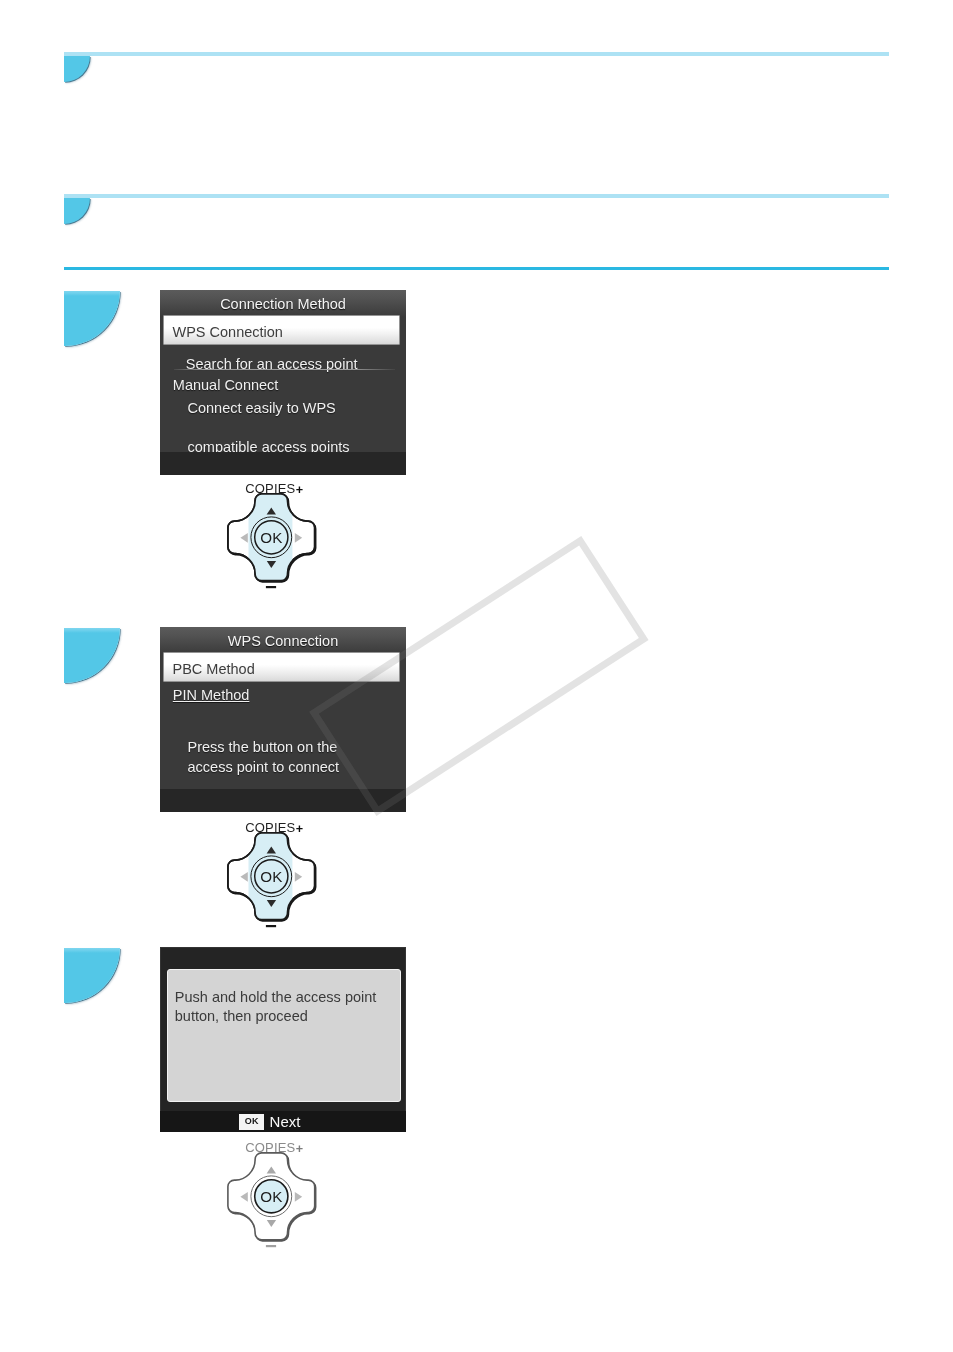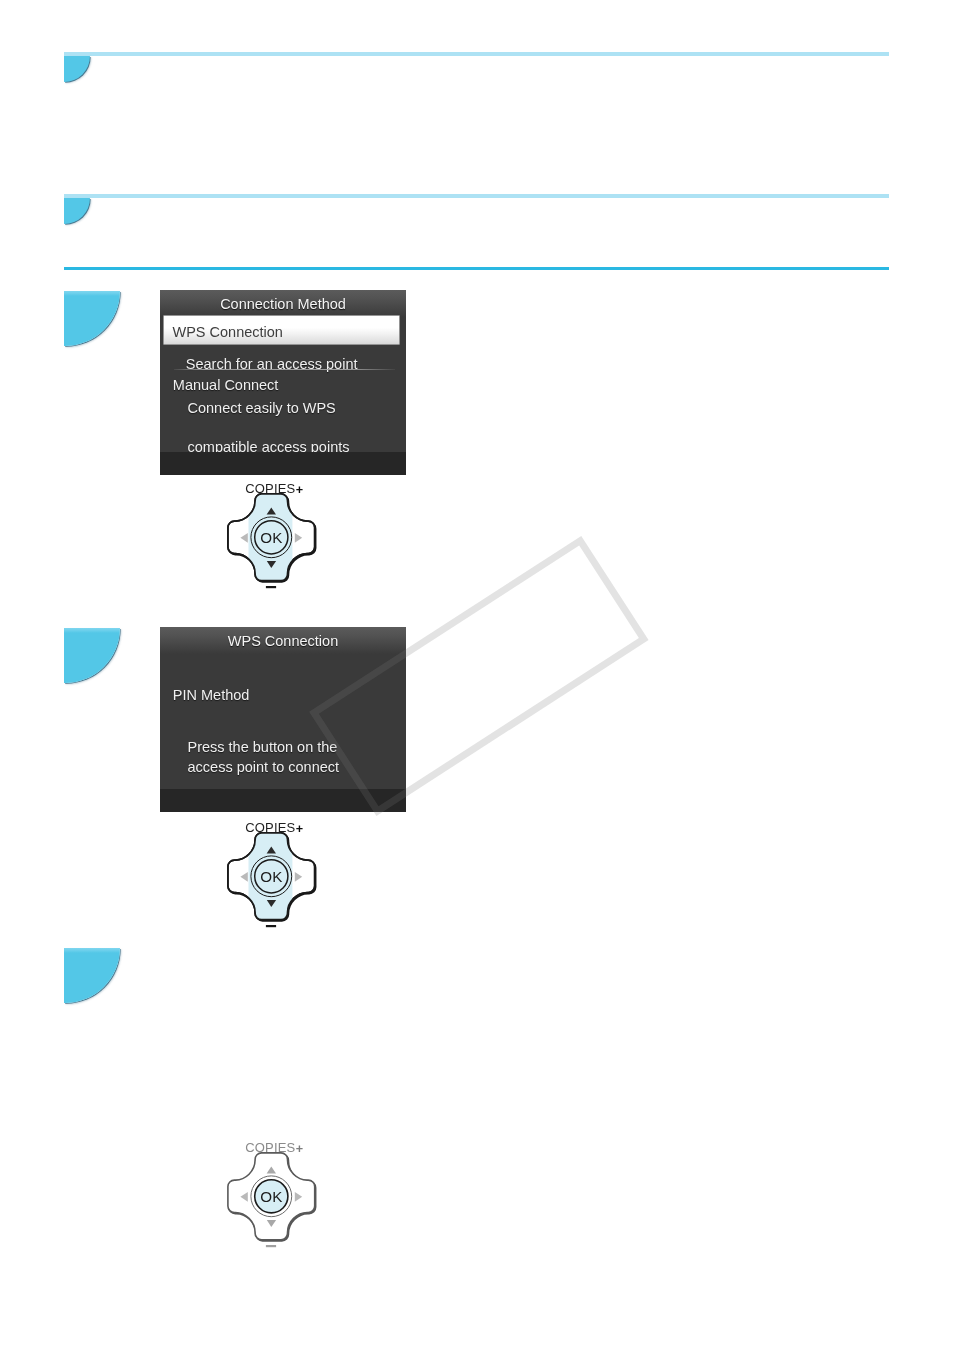--- a/index.html
+++ b/index.html
@@ -161,6 +161,9 @@
     <div class="lcd-body"></div>
     <div class="lcd-titlebar"></div>
     <div class="lcd-title">WPS Connection</div>
+    <div class="lcd-sel">
+      <span>PBC Method</span>
+    </div>
     <div class="lcd-row" style="top:60px;">PIN Method</div>
     <div class="lcd-hint" style="top:112px;">Press the button on the</div>
     <div class="lcd-hint" style="top:132px;">access point to connect</div>

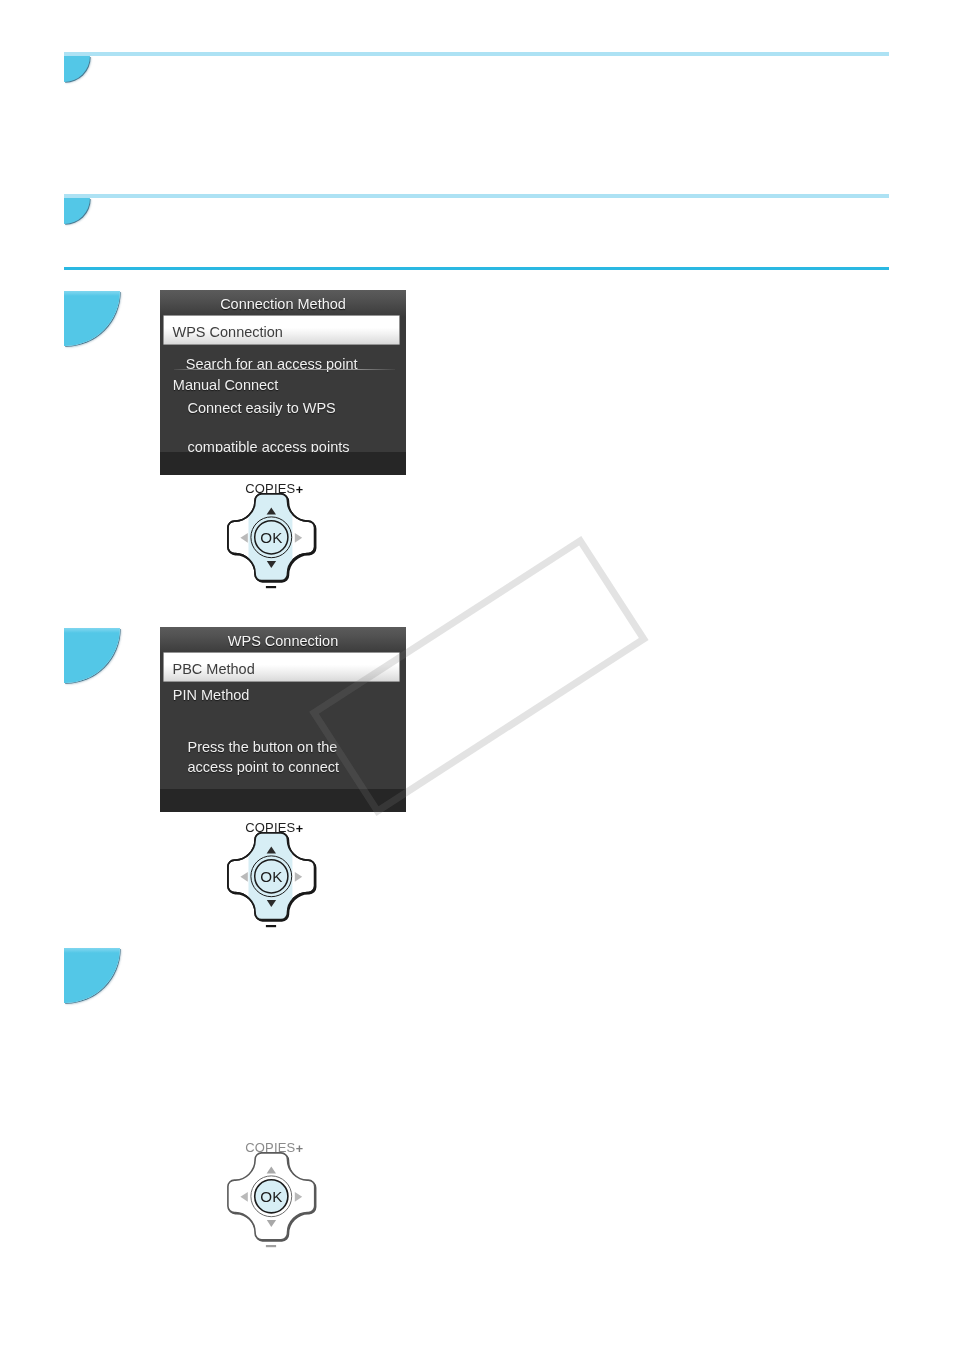--- a/index.html
+++ b/index.html
@@ -164,7 +164,7 @@
     <div class="lcd-sel">
       <span>PBC Method</span>
     </div>
-    <div class="lcd-row" style="top:60px;">PIN Method</div>
+    <div class="lcd-row" style="top:60px;text-decoration:underline;">PIN Method</div>
     <div class="lcd-hint" style="top:112px;">Press the button on the</div>
     <div class="lcd-hint" style="top:132px;">access point to connect</div>
     <div class="lcd-footerband"></div>

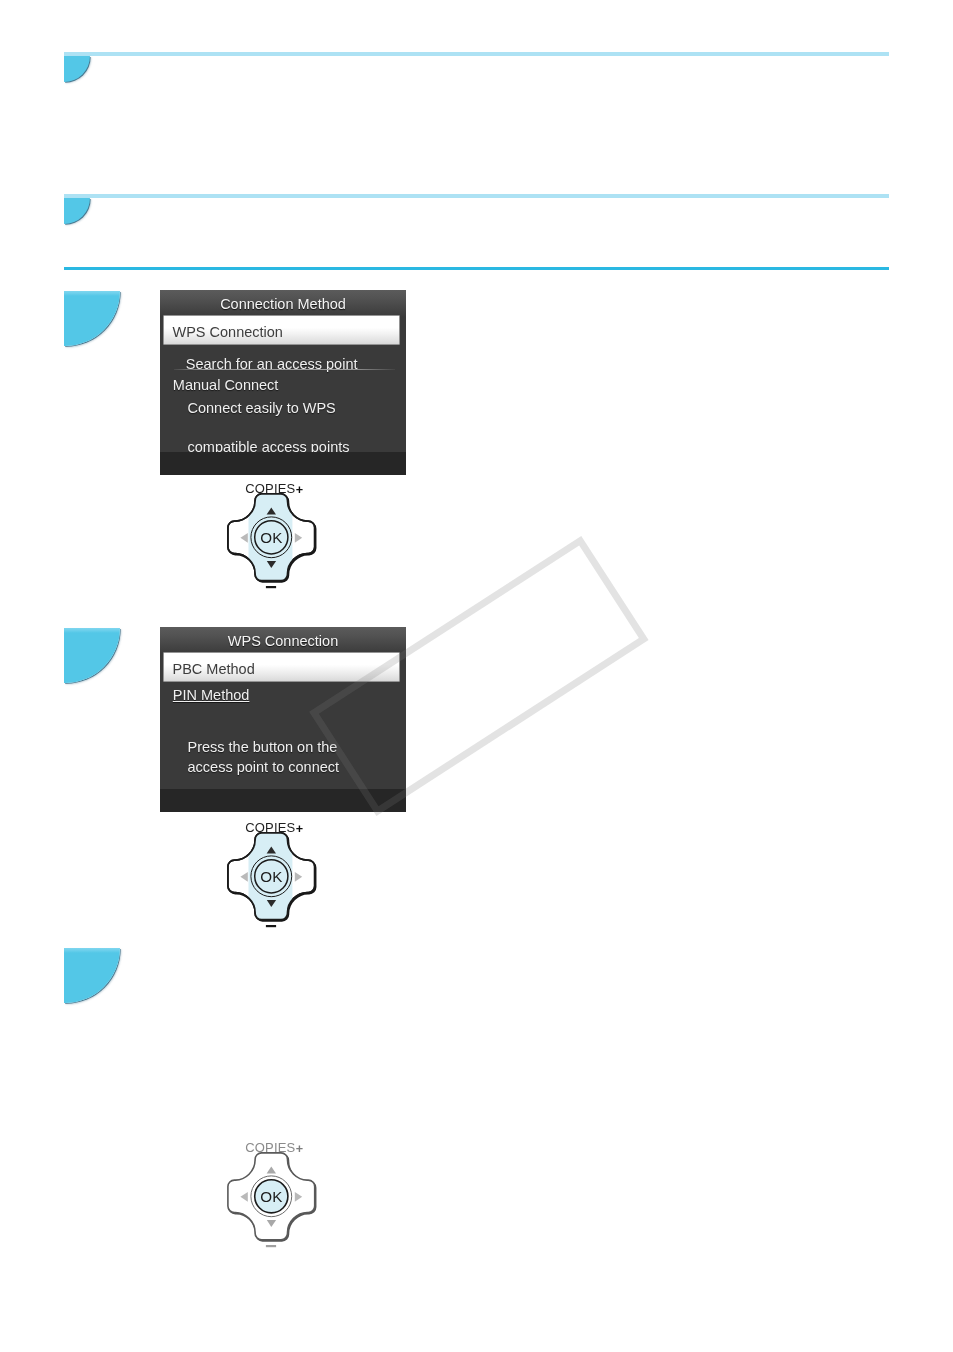--- a/index.html
+++ b/index.html
@@ -183,6 +183,16 @@
     <span></span>
   </div>
 
+  <div class="lcd lcd-dark" style="top:947px;">
+    <div class="lcd3-panel">
+      <div class="lcd3-text" style="top:18.7px;">Push and hold the access point</div>
+      <div class="lcd3-text" style="top:37.9px;">button, then proceed</div>
+    </div>
+    <div class="lcd3-footer">
+      <div class="okbadge" style="left:79.4px;top:3px;width:24.5px;height:15.6px;">OK</div>
+      <div class="nextlbl" style="left:109.6px;top:2.6px;">Next</div>
+    </div>
+  </div>
 
   <div class="keypad kp-dim" style="left:225px;top:1139px;">
     <div class="kp-copies">

